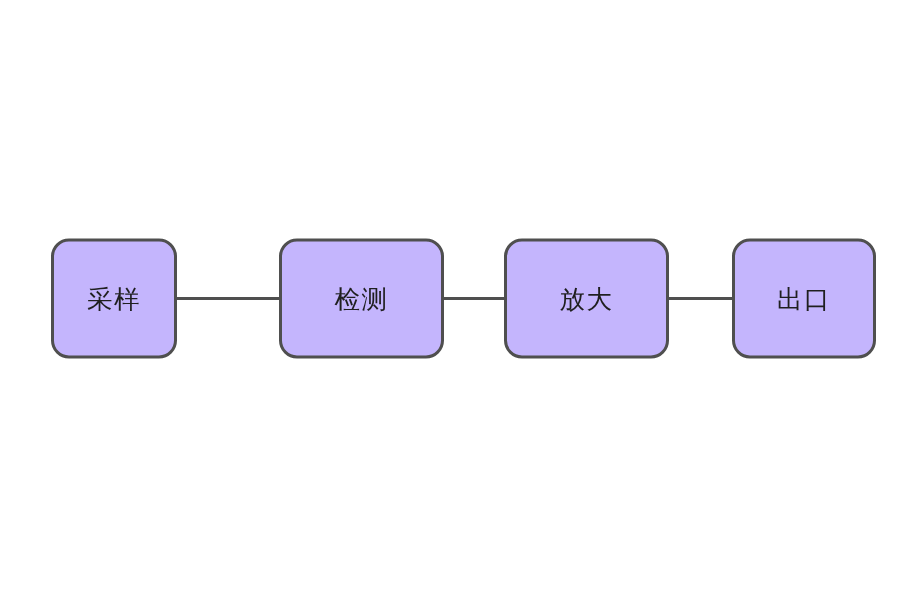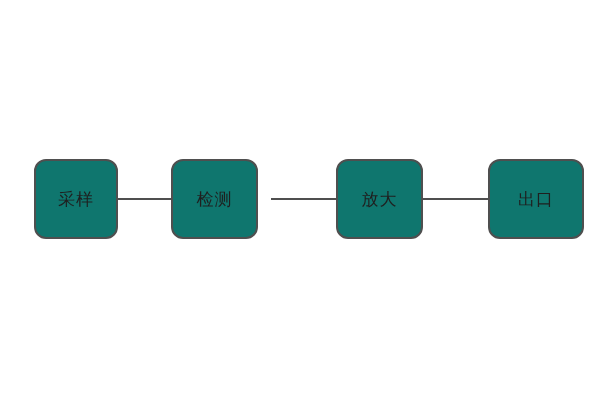--- a/index.html
+++ b/index.html
@@ -20,7 +20,7 @@
     top: 159px;
     height: 80px;
     box-sizing: border-box;
-    background: #0f766e;
+    background: #c4b5fd;
     border: 2px solid #4f4f4f;
     border-radius: 12px;
     display: flex;

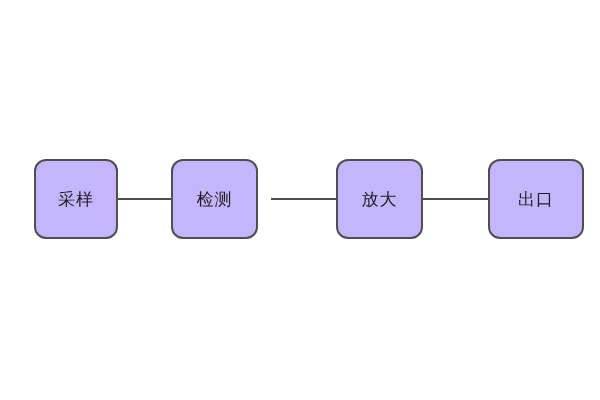--- a/index.html
+++ b/index.html
@@ -36,7 +36,7 @@
     white-space: nowrap;
   }
   .node-1 { left: 34px;  width: 84px; }
-  .node-2 { left: 171px; width: 87px; }
+  .node-2 { left: 186px; width: 110px; }
   .node-3 { left: 336px; width: 87px; }
   .node-4 { left: 488px; width: 96px; }
   .connector {

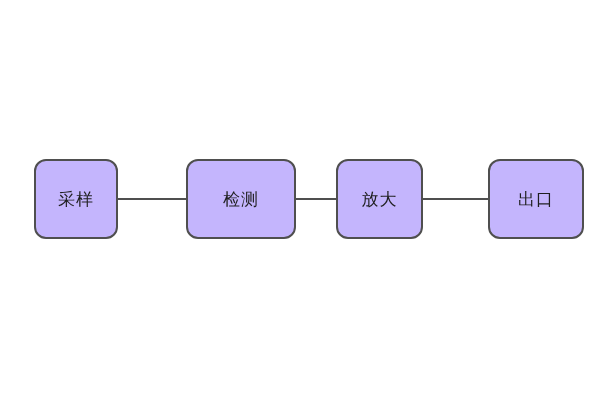--- a/index.html
+++ b/index.html
@@ -37,7 +37,7 @@
   }
   .node-1 { left: 34px;  width: 84px; }
   .node-2 { left: 186px; width: 110px; }
-  .node-3 { left: 336px; width: 87px; }
+  .node-3 { left: 336px; width: 110px; }
   .node-4 { left: 488px; width: 96px; }
   .connector {
     position: absolute;

